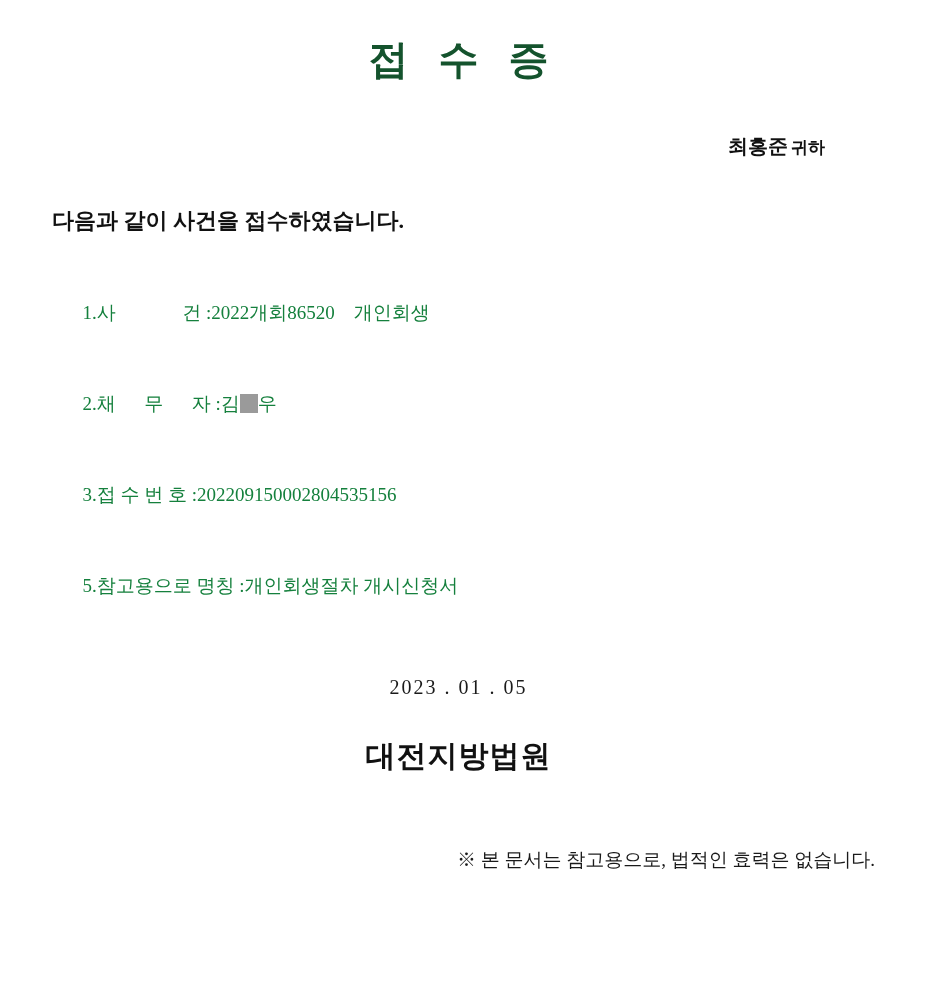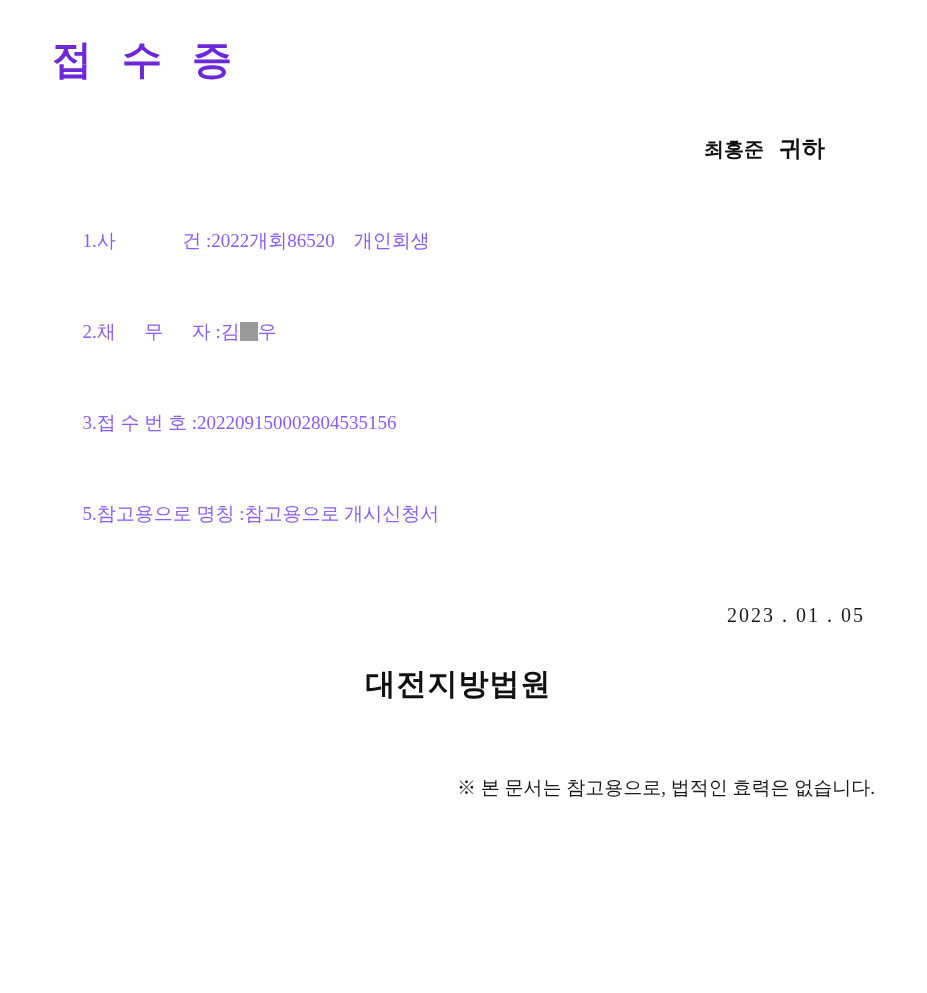--- a/index.html
+++ b/index.html
@@ -23,11 +23,12 @@
     padding: 0 52px;
   }
   .doc-title {
+    text-align: center;
     font-size: 40px;
     font-weight: bold;
     letter-spacing: 10px;
     margin-top: 32px;
-    color: #6d28d9;
+    color: #14532d;
     font-family: "Liberation Serif", "DejaVu Serif", serif;
   }
   .recipient {

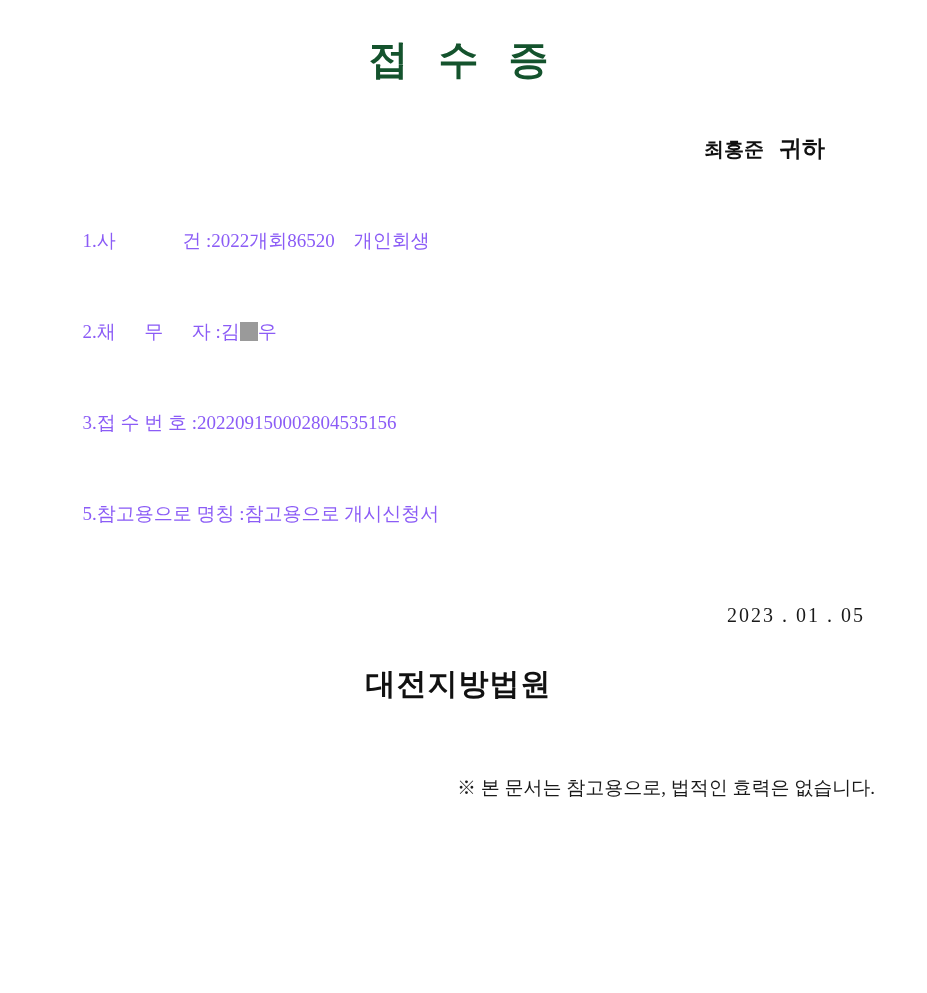--- a/index.html
+++ b/index.html
@@ -40,9 +40,9 @@
     color: #111111;
   }
   .recipient .suffix {
-    font-size: 23px;
+    font-size: 17px;
     font-weight: bold;
-    margin-left: 15px;
+    margin-left: 3px;
   }
   .intro {
     font-size: 22px;

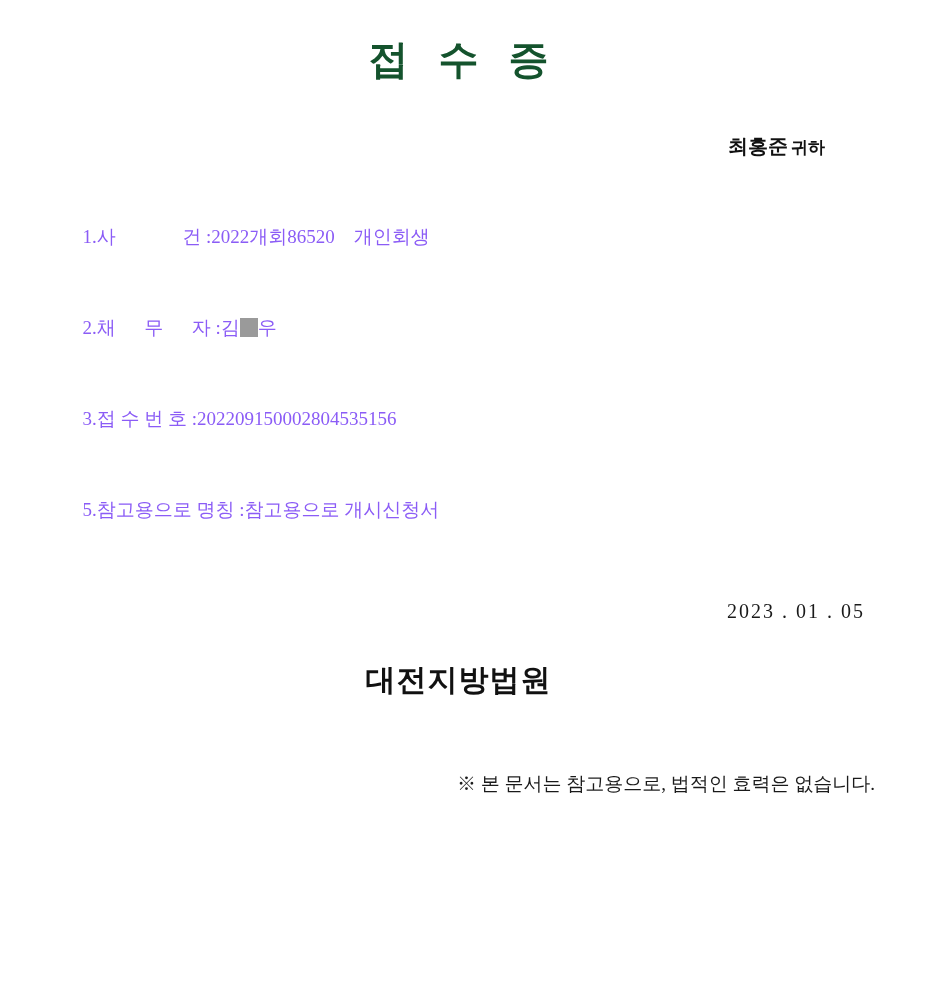--- a/index.html
+++ b/index.html
@@ -108,6 +108,7 @@
     <span>최홍준</span><span class="suffix">귀하</span>
   </div>
 
+  <div class="intro">다음과 같이 사건을 접수하였습니다.</div>
 
   <div class="items">
 

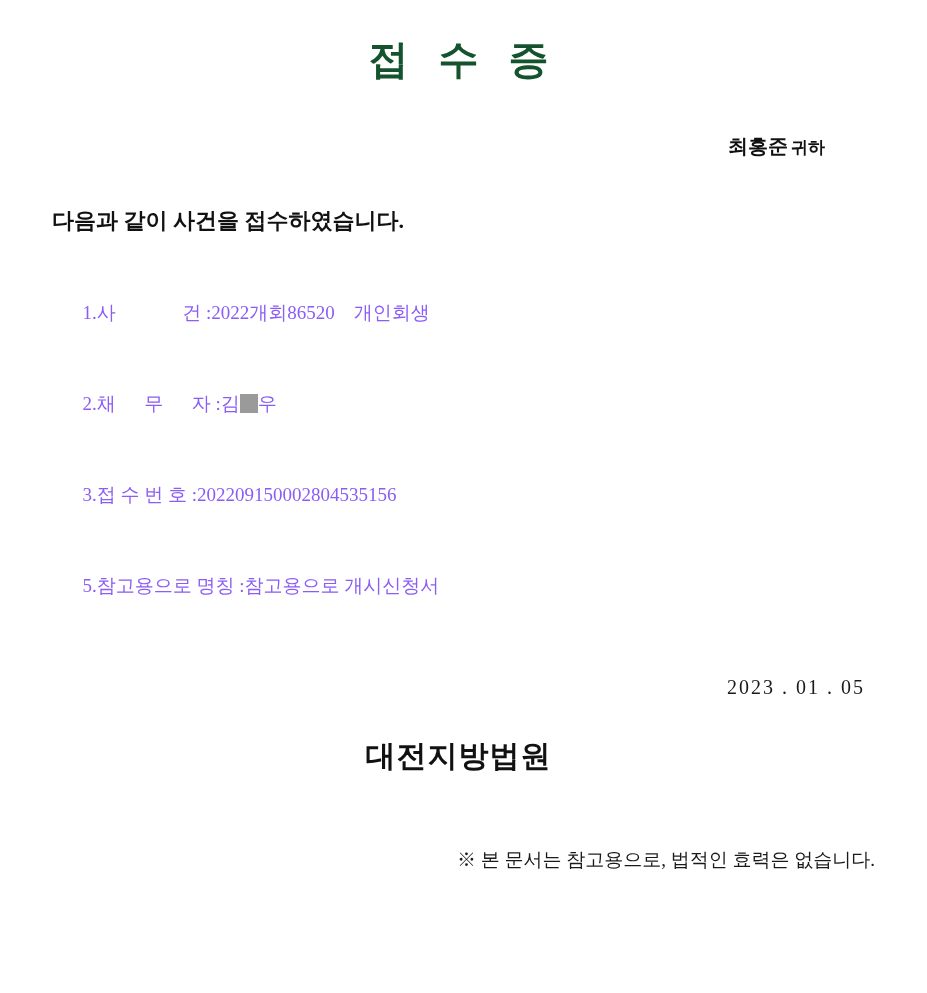--- a/index.html
+++ b/index.html
@@ -59,7 +59,7 @@
     font-size: 19px;
     line-height: 1.0;
     margin-bottom: 34px;
-    color: #8b5cf6;
+    color: #15803d;
     white-space: pre;
   }
   .item .label {

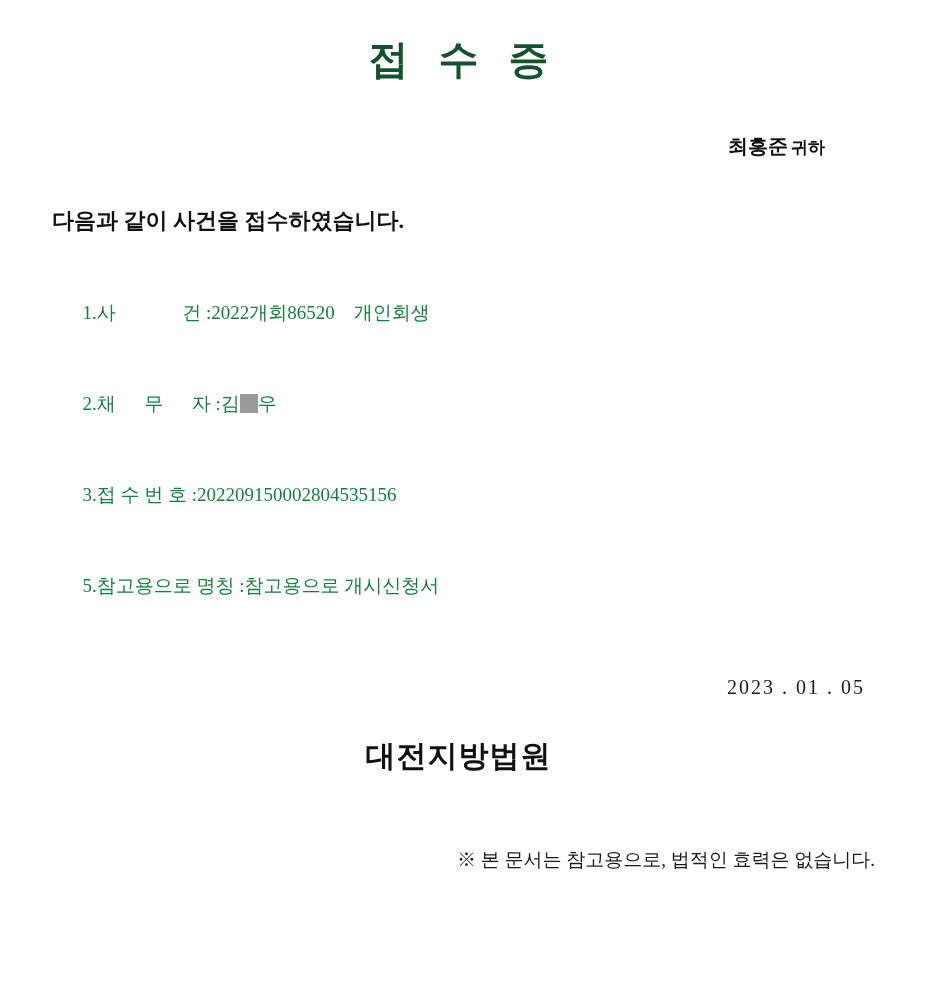--- a/index.html
+++ b/index.html
@@ -126,7 +126,7 @@
 
 
     <div class="item">
-      <span>5.</span><span class="label">참고용으로 명칭 :</span><span>참고용으로 개시신청서</span>
+      <span>5.</span><span class="label">참고용으로 명칭 :</span><span>개인회생절차 개시신청서</span>
     </div>
 
   </div>

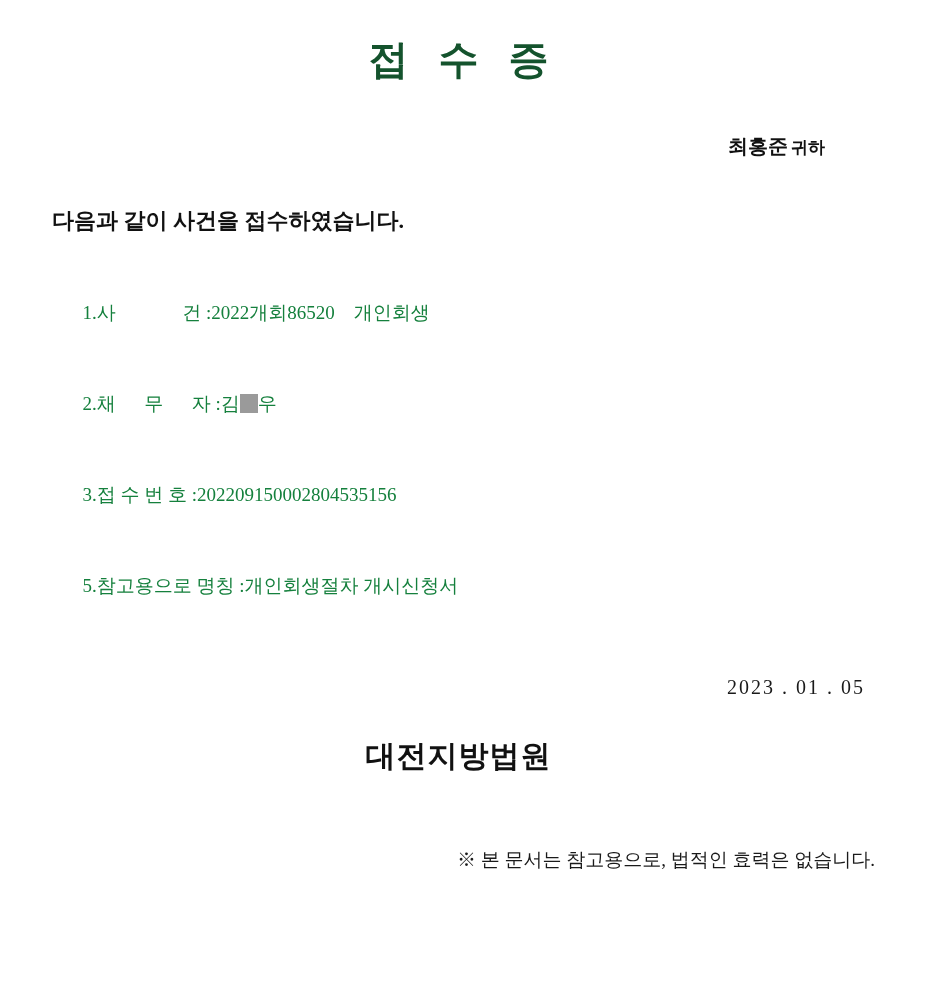--- a/index.html
+++ b/index.html
@@ -73,7 +73,7 @@
     vertical-align: -3px;
   }
   .date-line {
-    text-align: right;
+    text-align: center;
     font-size: 20px;
     margin-top: 62px;
     letter-spacing: 2px;

